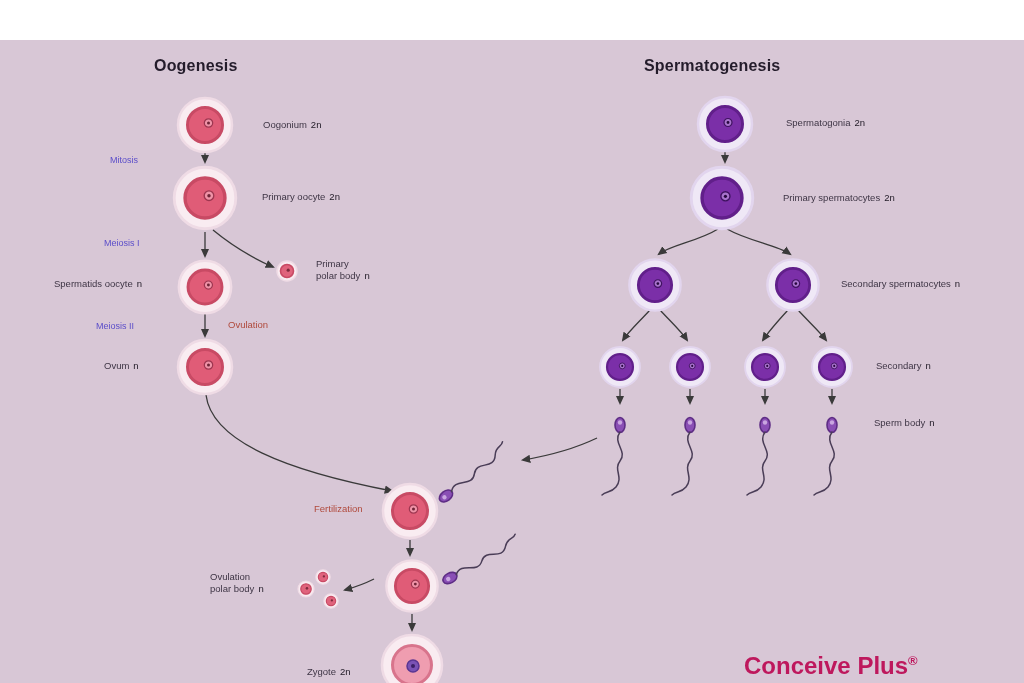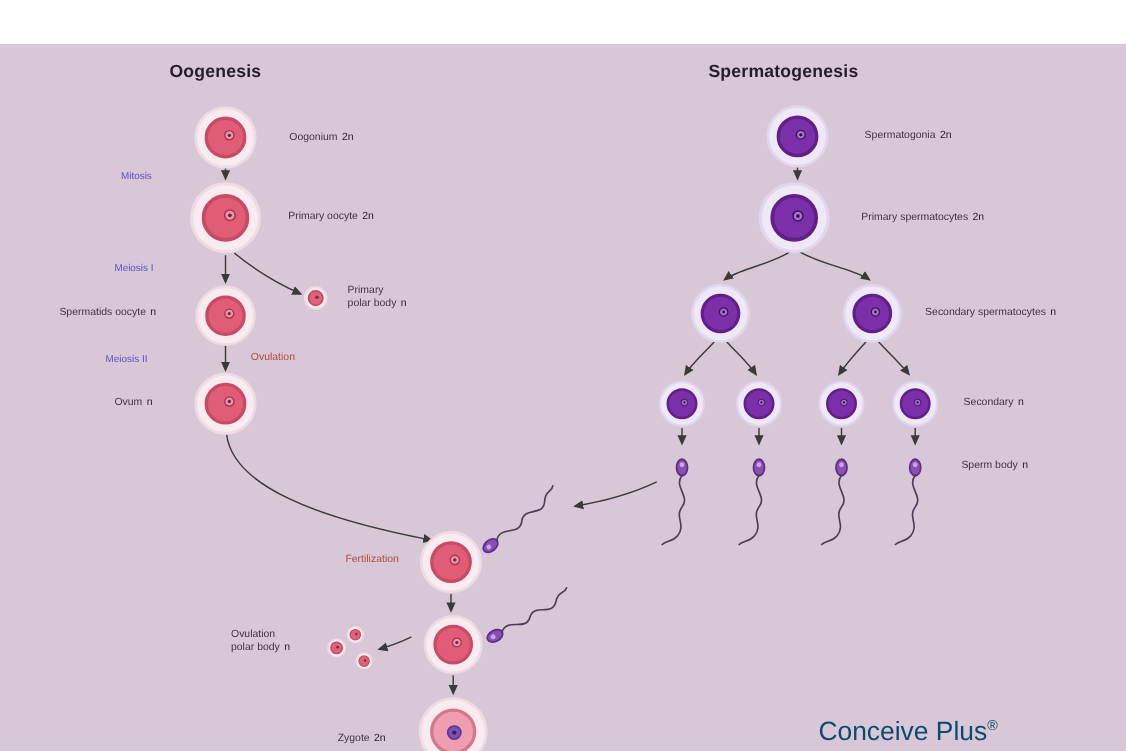--- a/index.html
+++ b/index.html
@@ -12,7 +12,7 @@
   .lbl b { font-weight:400; color:#201a26; margin-left:4px; }
   .proc { color:#5b4ec9; font-size:9px; }
   .evt  { color:#b04a3c; }
-  .brand { position:absolute; left:744px; top:612px; font-size:24px; font-weight:400; color:#0c4a6e; }
+  .brand { position:absolute; left:744px; top:612px; font-size:24px; font-weight:700; color:#be185d; }
   .brand sup { font-size:13px; }
 </style>
 </head>

